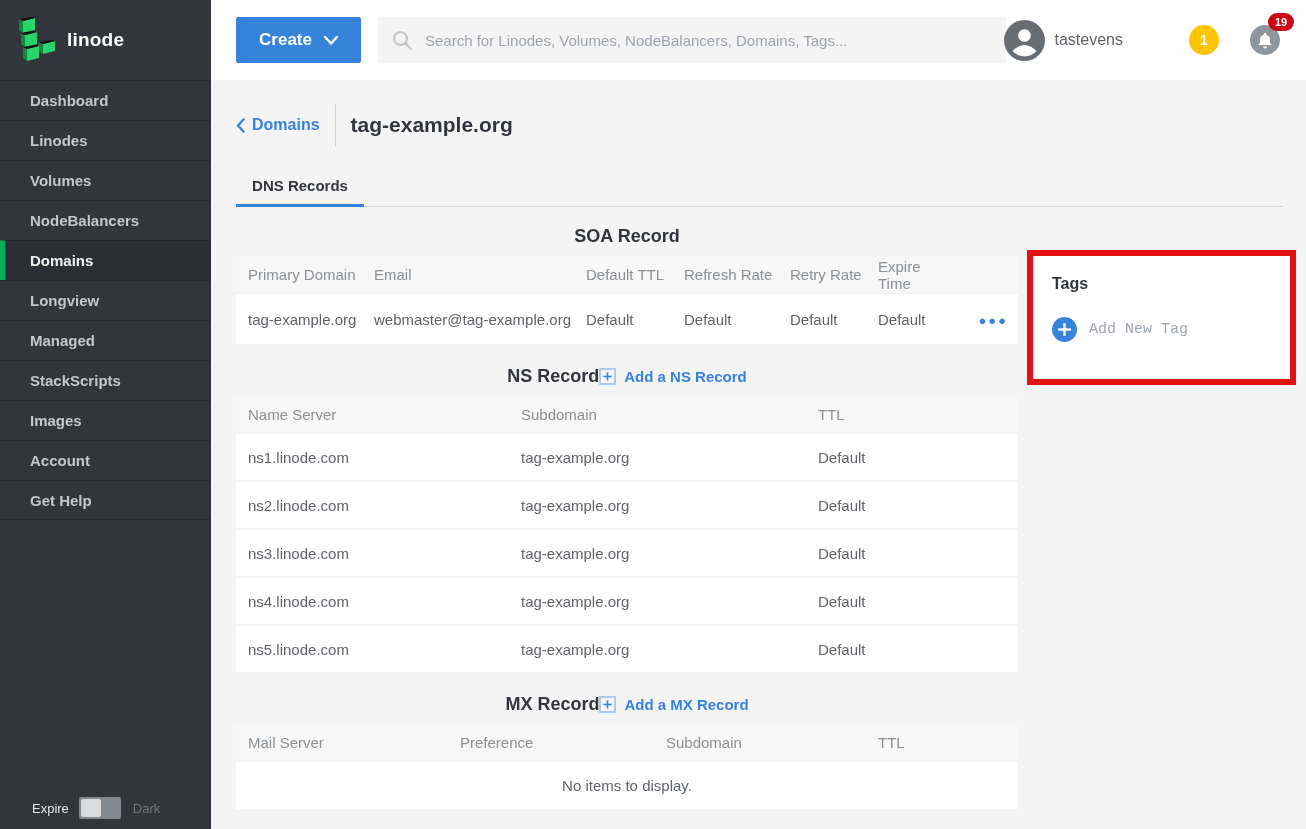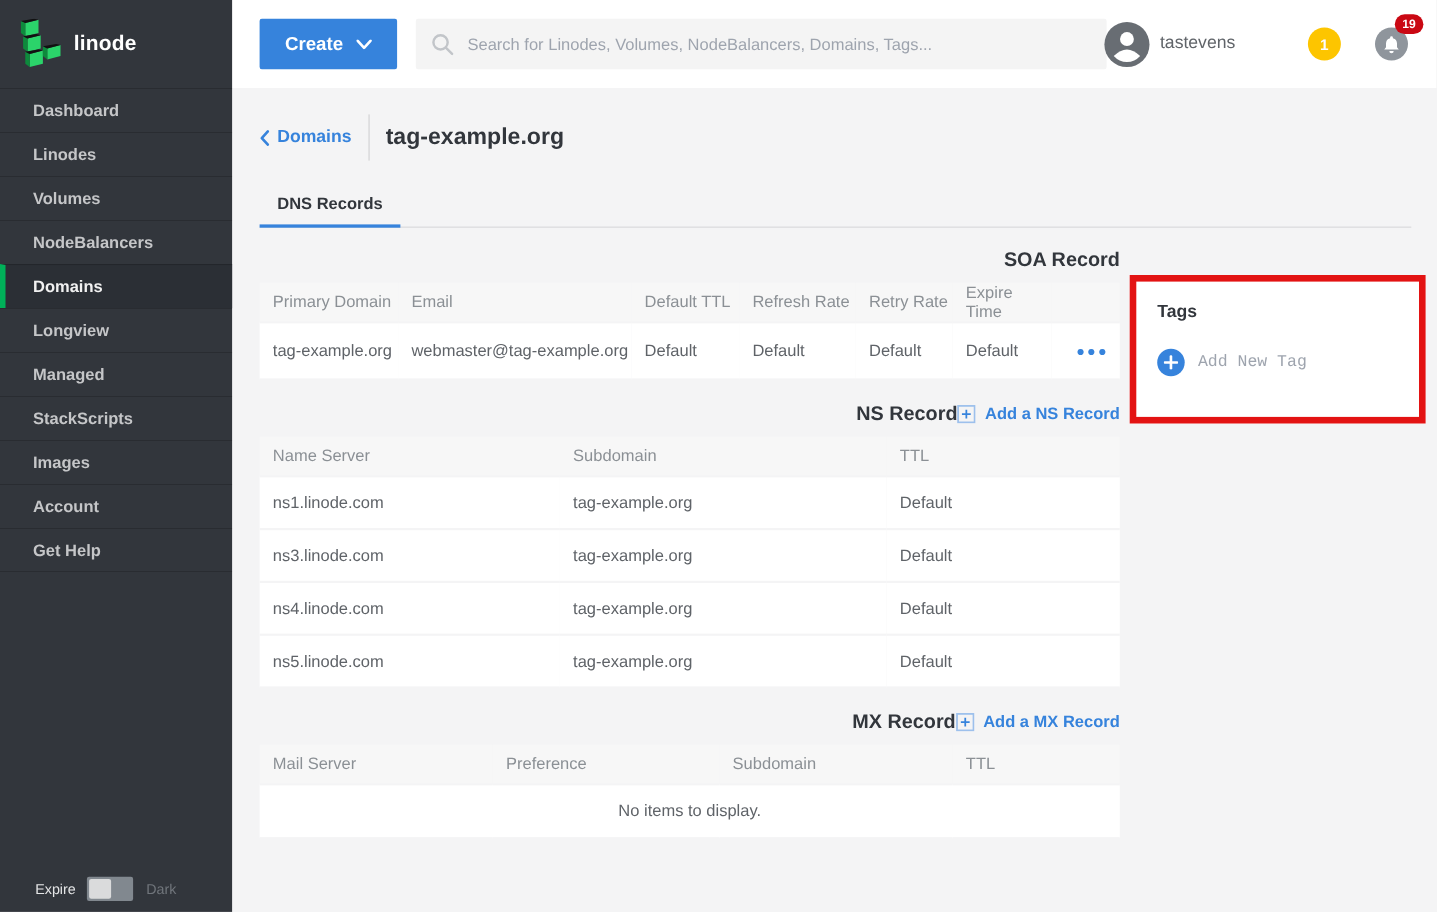--- a/index.html
+++ b/index.html
@@ -121,7 +121,7 @@
 
   .main-col { width: 782px; }
   .section-head {
-    display: flex; align-items: center; justify-content: flex-end;
+    display: flex; align-items: center; justify-content: center;
     margin-top: 19px; margin-bottom: 10px; height: 22px;
   }
   .section-head:first-of-type { margin-top: 18px; }

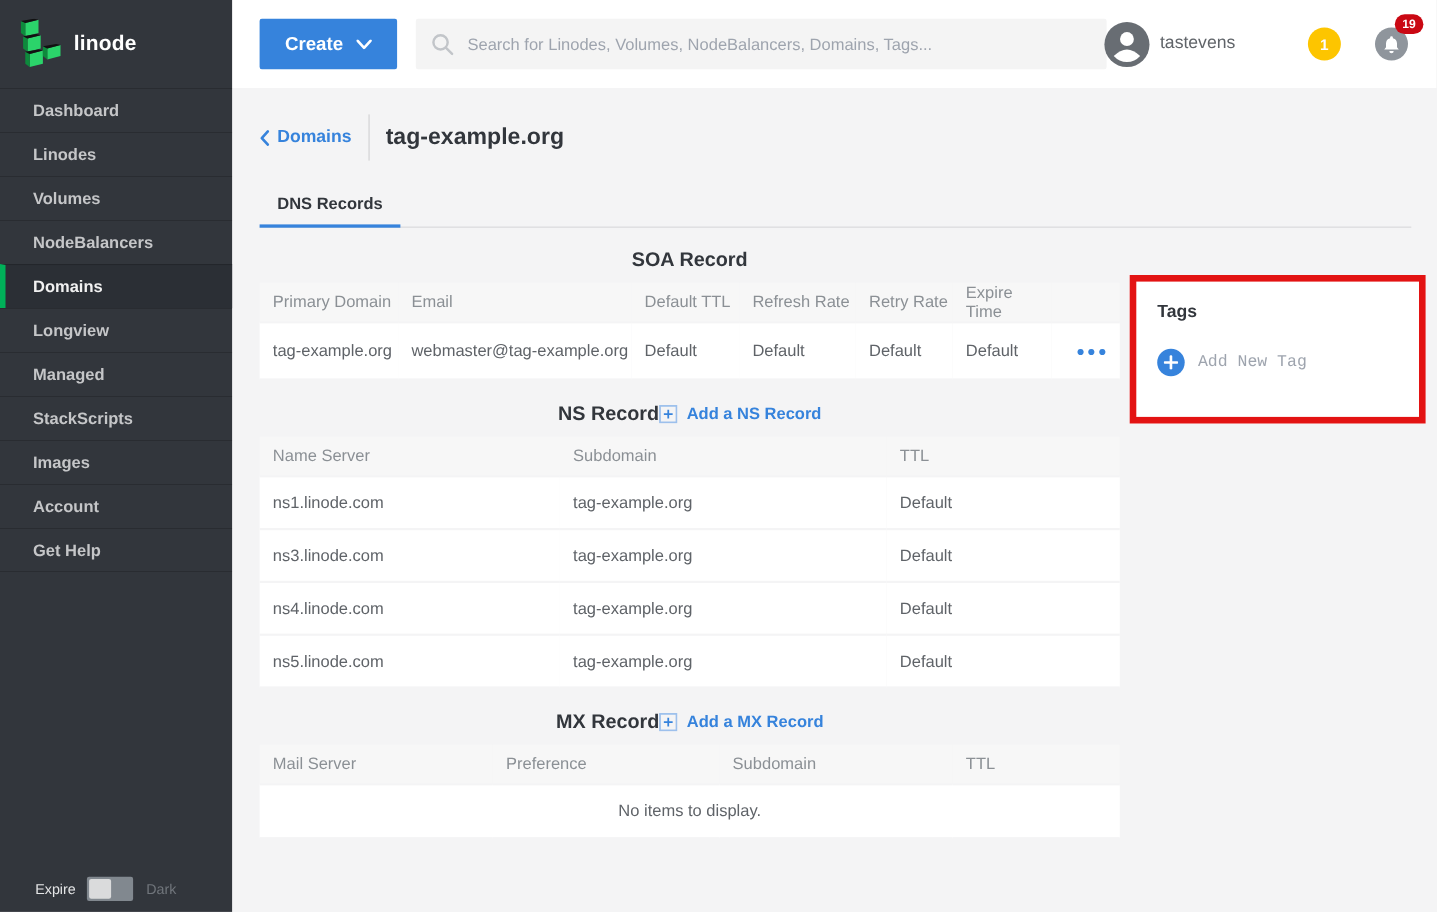--- a/index.html
+++ b/index.html
@@ -366,6 +366,11 @@
           <td>Default</td>
         </tr>
         <tr>
+          <td>ns2.linode.com</td>
+          <td>tag-example.org</td>
+          <td>Default</td>
+        </tr>
+        <tr>
           <td>ns3.linode.com</td>
           <td>tag-example.org</td>
           <td>Default</td>

